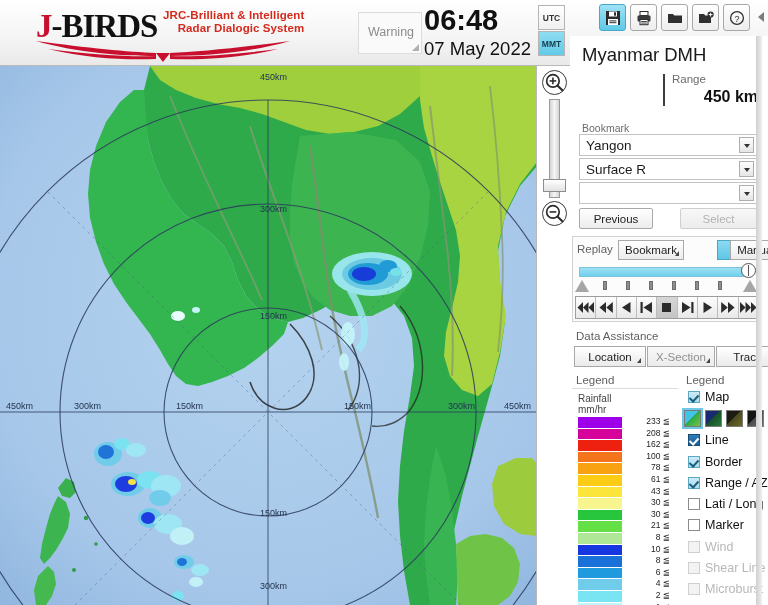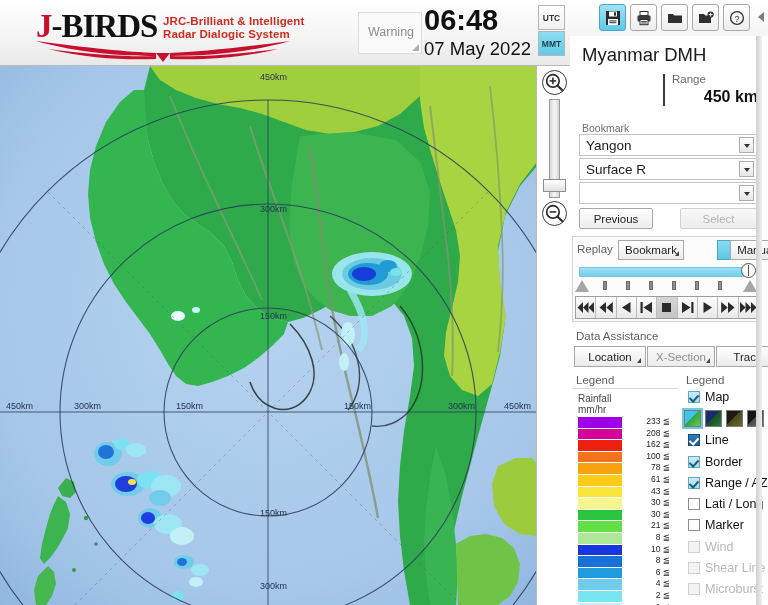--- a/index.html
+++ b/index.html
@@ -23,9 +23,9 @@
   }
   .logo-j .red { color: #c8102e; }
   .logo-sub {
-    position: absolute; left: 155px; top: 13px;
+    position: absolute; left: 155px; top: 7px;
     font-size: 11.5px; font-weight: bold; color: #d42a1e;
-    line-height: 13px; letter-spacing: 0.1px;
+    line-height: 13px; letter-spacing: 0.1px; text-align: right;
   }
   .logo-bird {
     position: absolute; left: 10px; top: 38px; width: 290px; height: 22px;

